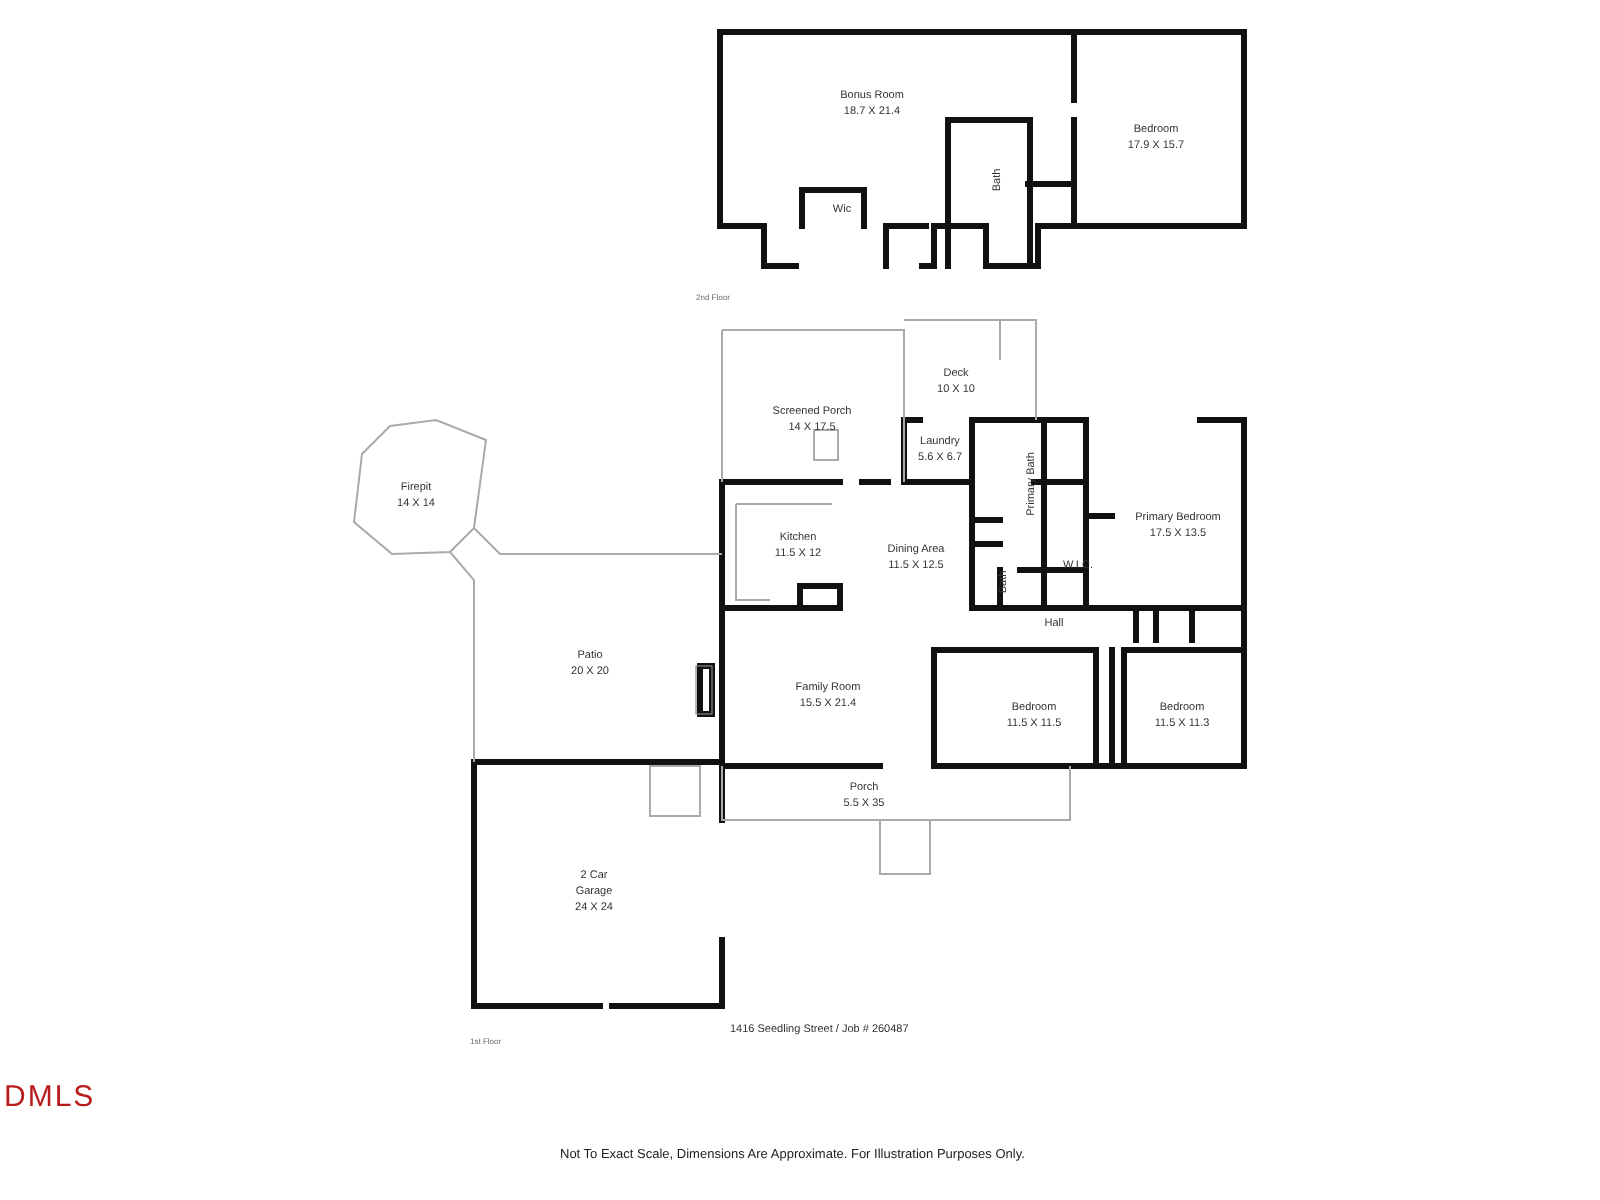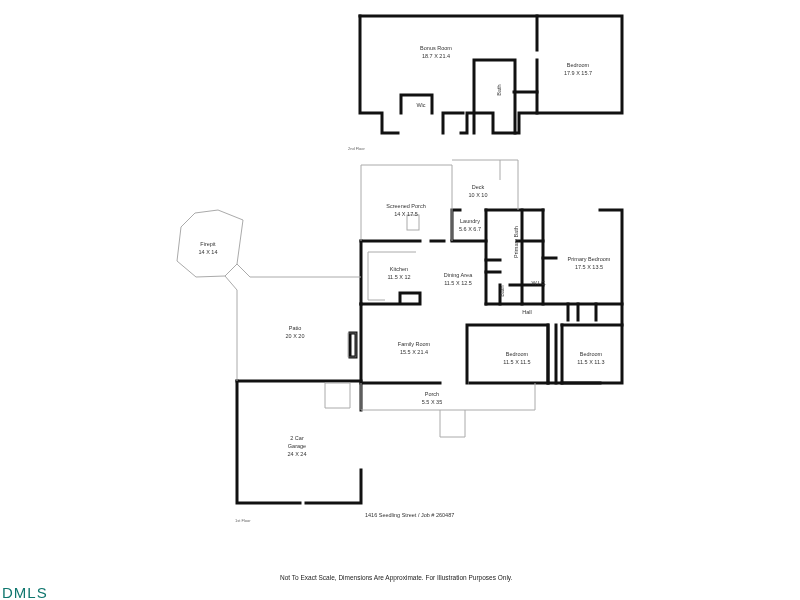--- a/index.html
+++ b/index.html
@@ -9,7 +9,7 @@
   .floor-label { position: absolute; font-size: 4px; color: #666; }
   .address { position: absolute; left: 365px; top: 512px; font-size: 5.5px; color: #333; }
   .disclaimer { position: absolute; left: 280px; top: 574px; font-size: 6.5px; color: #222; }
-  .logo { position: absolute; left: 2px; top: 584px; font-size: 15px; color: #0f766e; letter-spacing: 1px; font-weight: 300; }
+  .logo { position: absolute; left: 2px; top: 540px; font-size: 15px; color: #b91c1c; letter-spacing: 1px; font-weight: 300; }
 </style>
 </head>
 <body>

